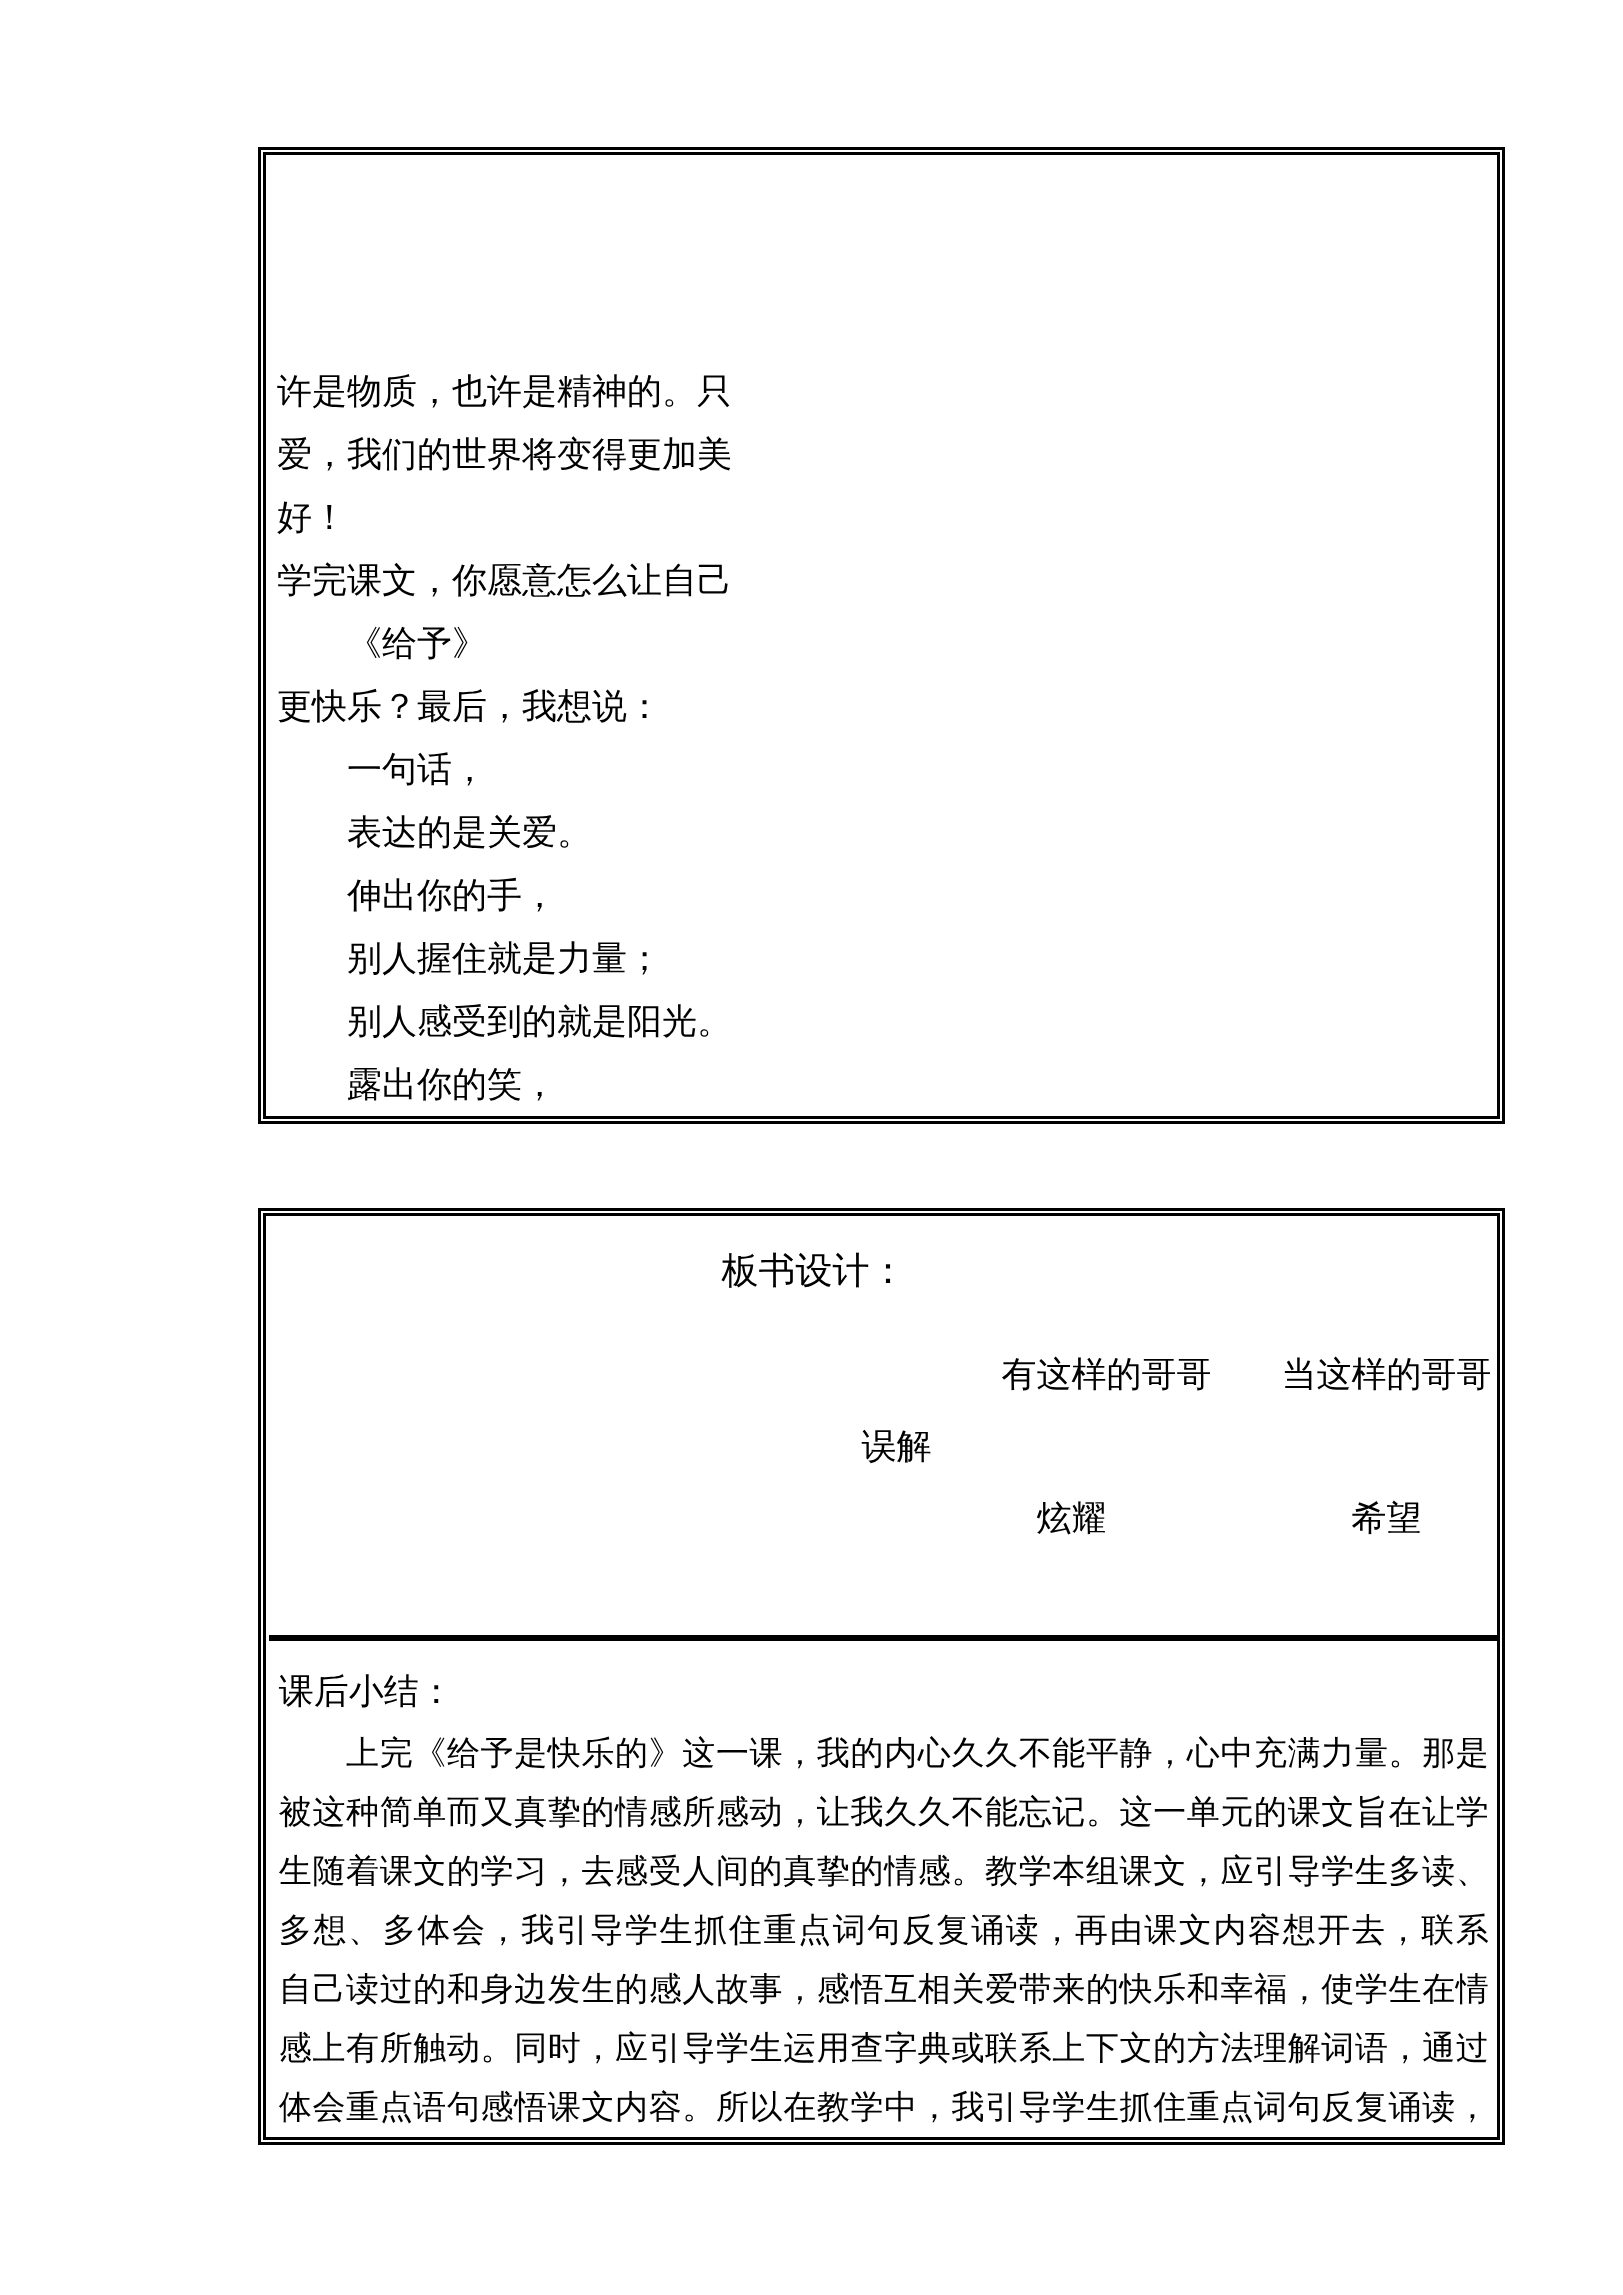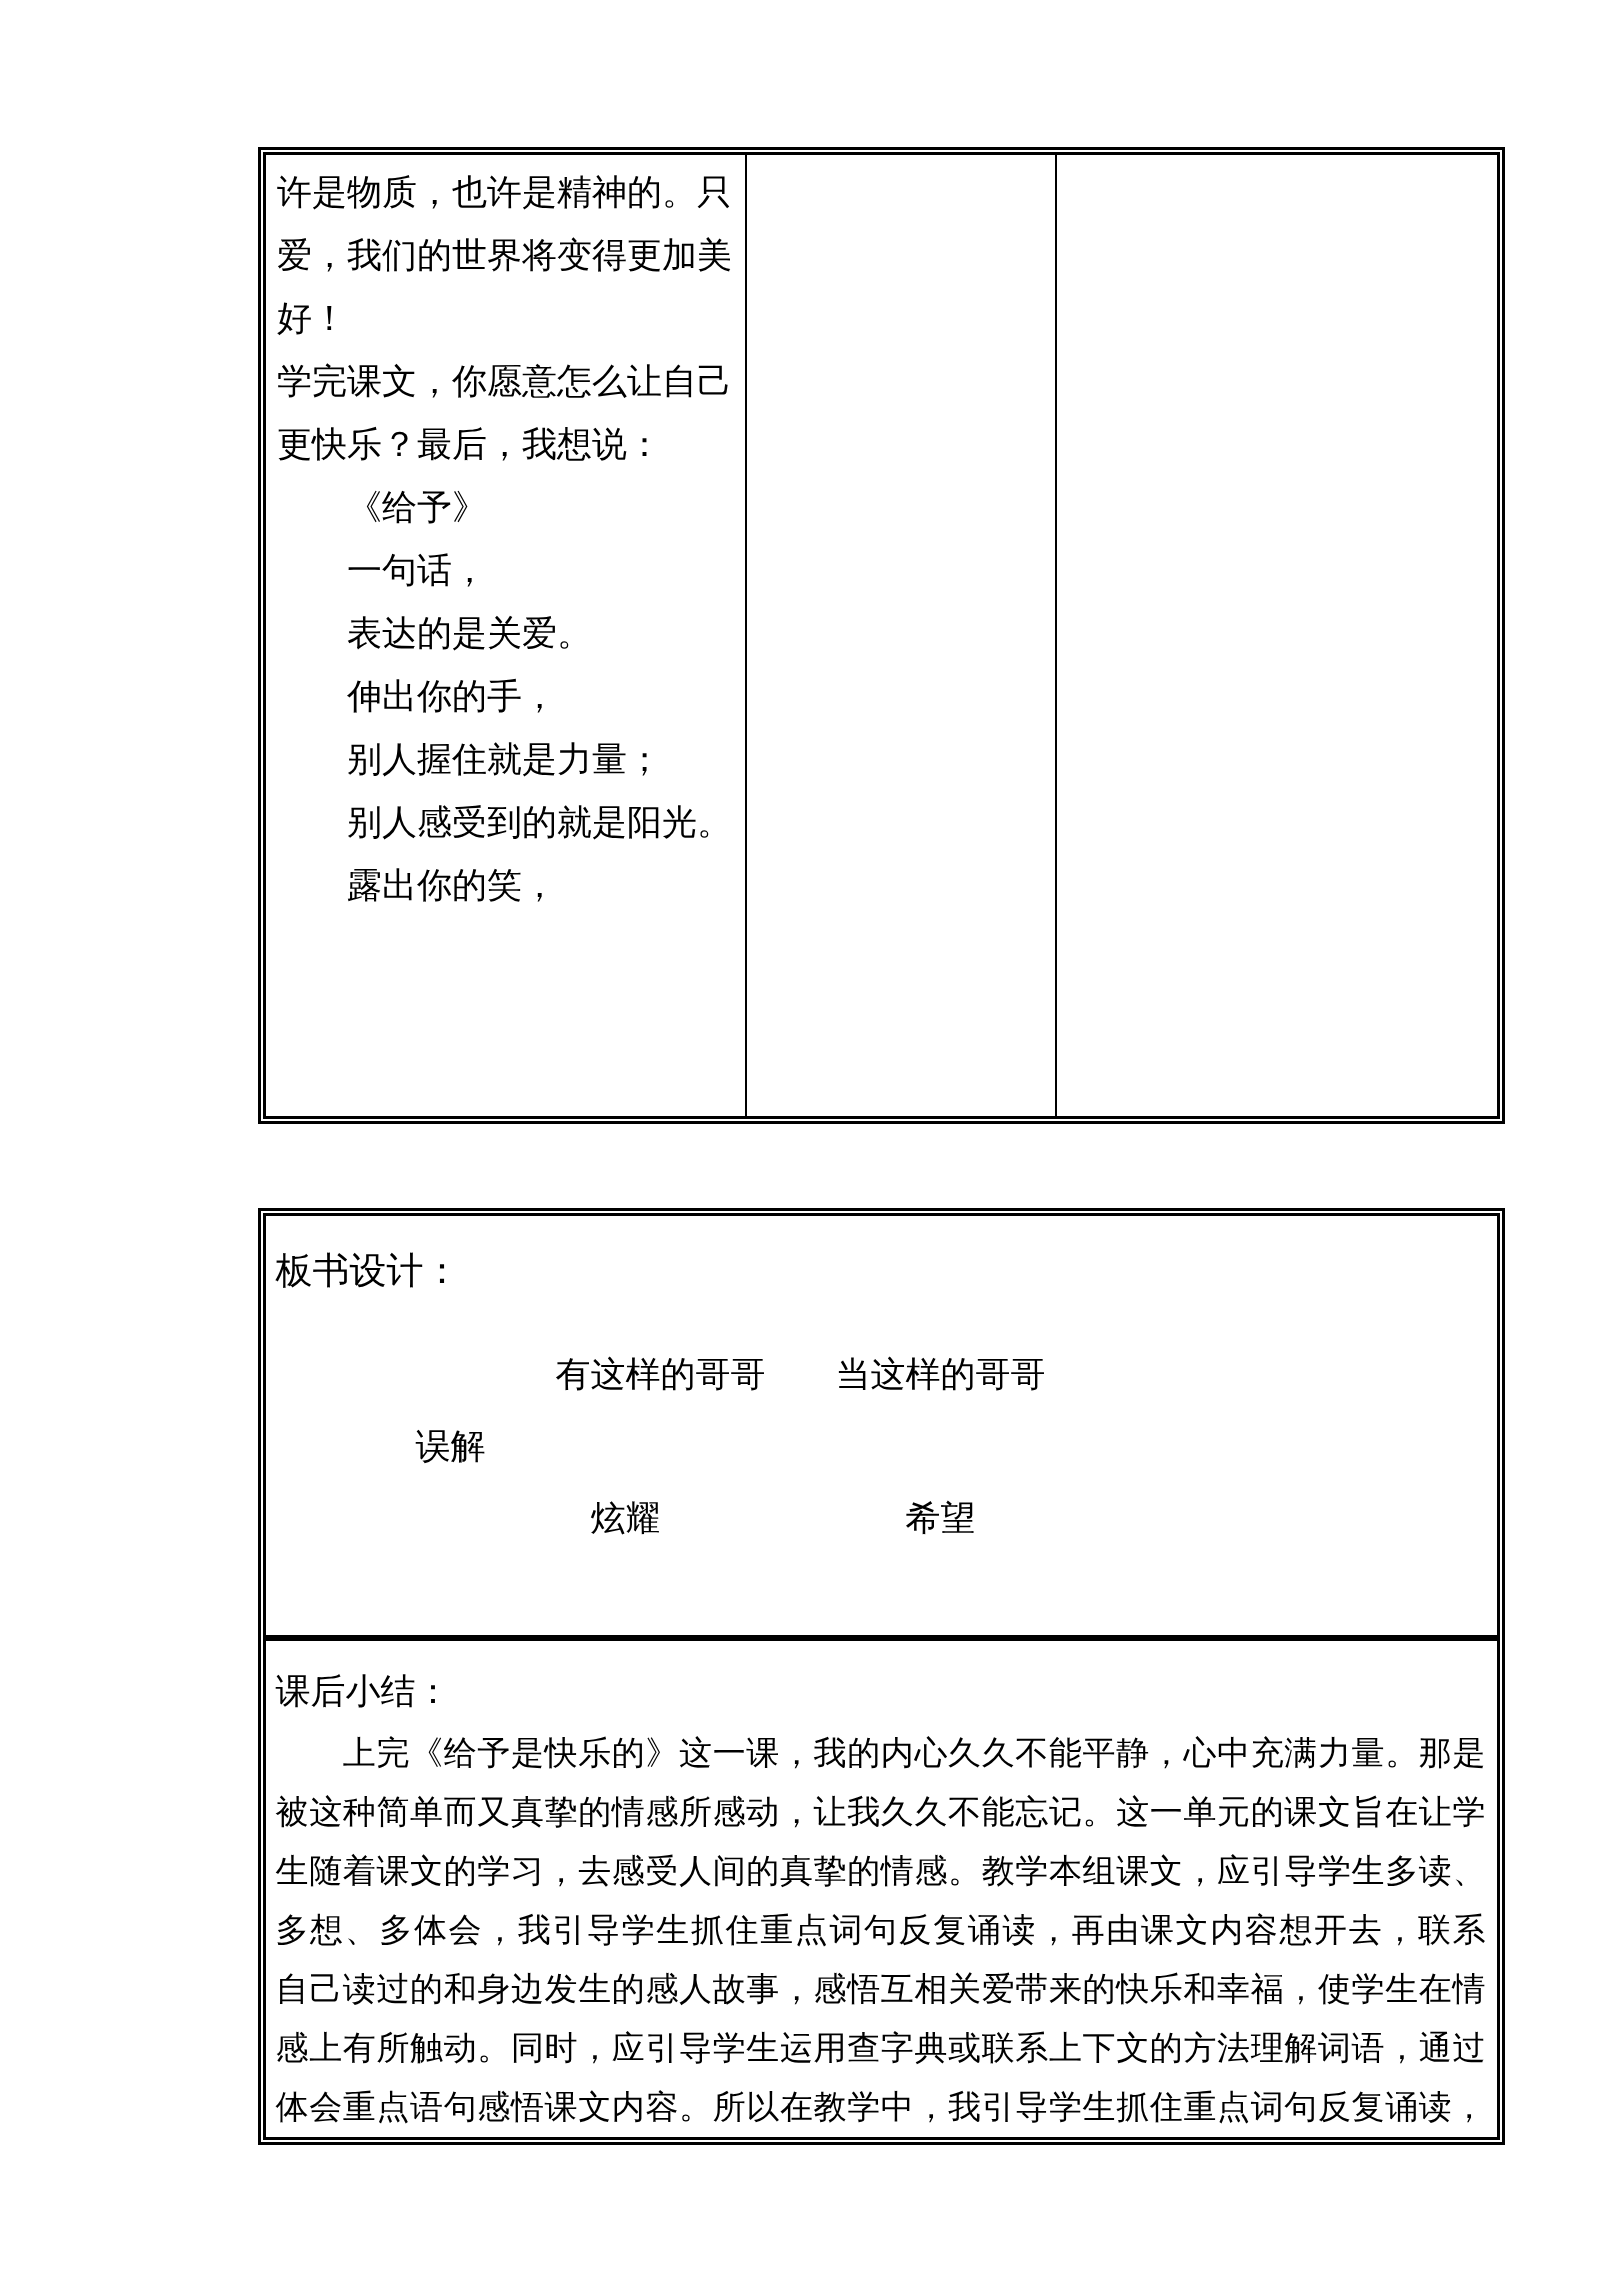--- a/index.html
+++ b/index.html
@@ -24,6 +24,7 @@
     box-sizing: border-box;
     border: 8.9px double #000000;
     background: #ffffff;
+    align-items: flex-end;
   }
   .tbl1 {
     top: 147px;

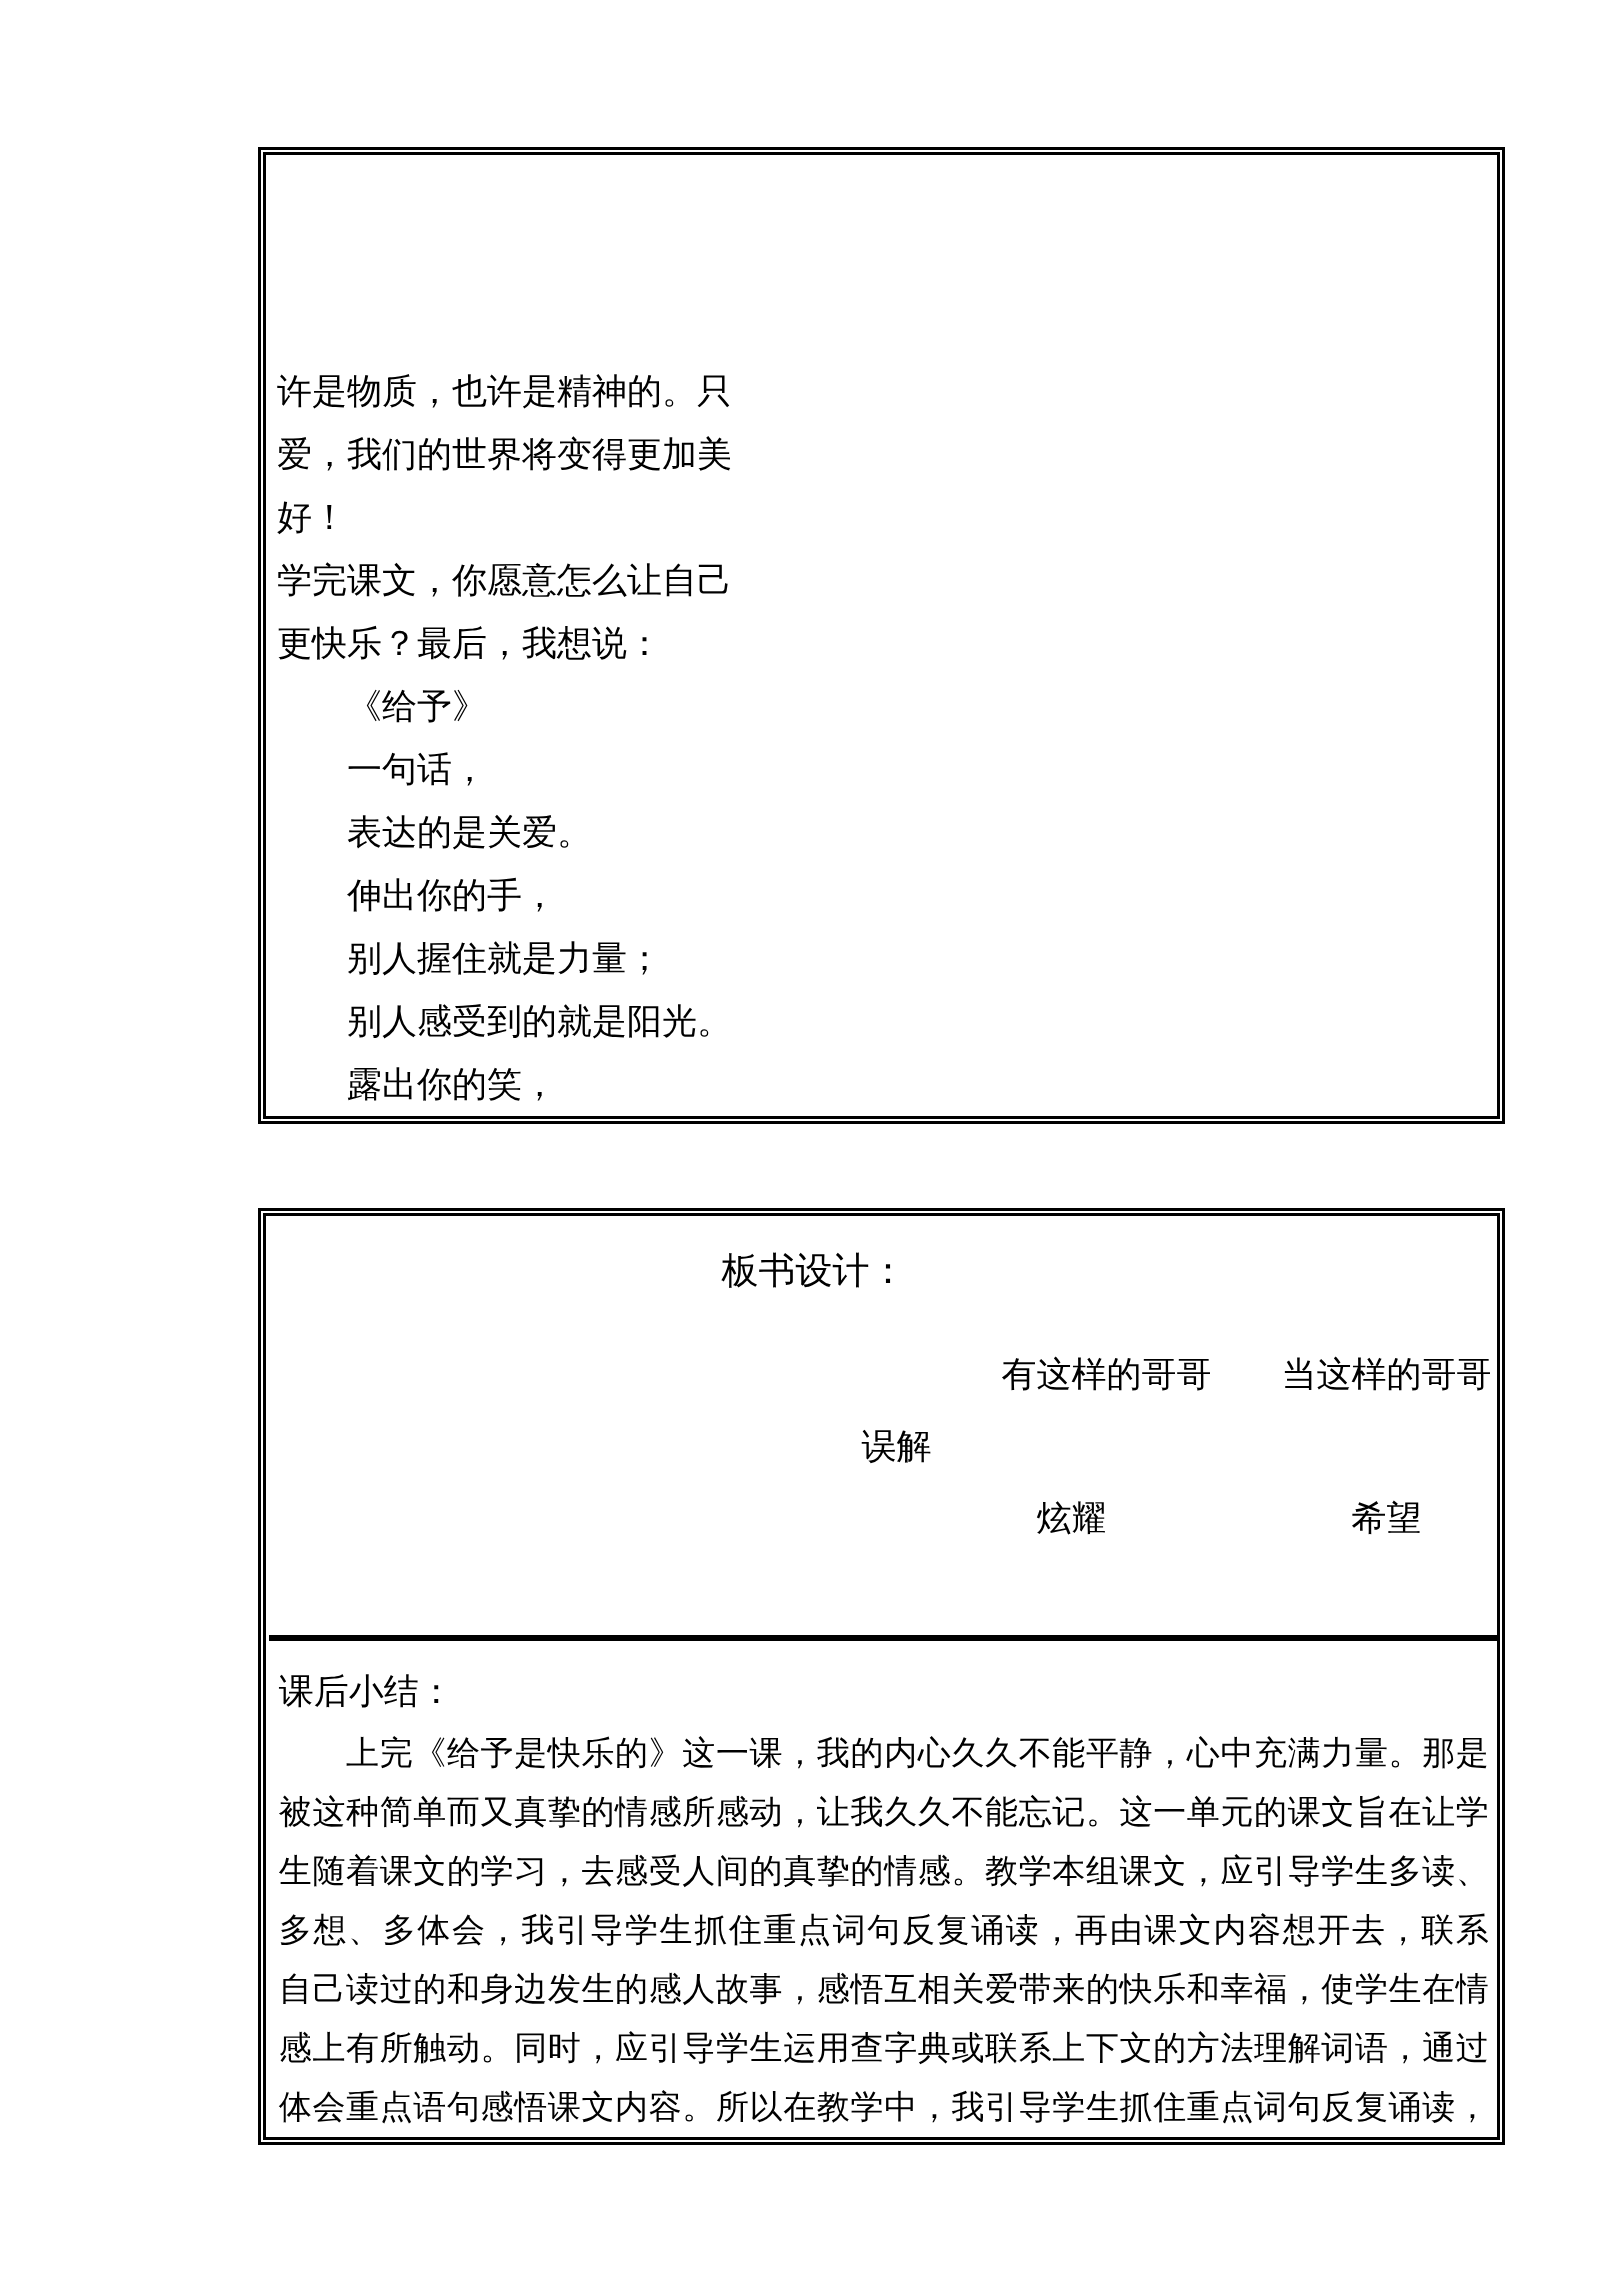--- a/index.html
+++ b/index.html
@@ -106,8 +106,8 @@
         <div class="t1line">爱，我们的世界将变得更加美</div>
         <div class="t1line">好！</div>
         <div class="t1line">学完课文，你愿意怎么让自己</div>
+        <div class="t1line">　　《给予》</div>
         <div class="t1line">更快乐？最后，我想说：</div>
-        <div class="t1line">　　《给予》</div>
         <div class="t1line">　　一句话，</div>
         <div class="t1line">　　表达的是关爱。</div>
         <div class="t1line">　　伸出你的手，</div>

